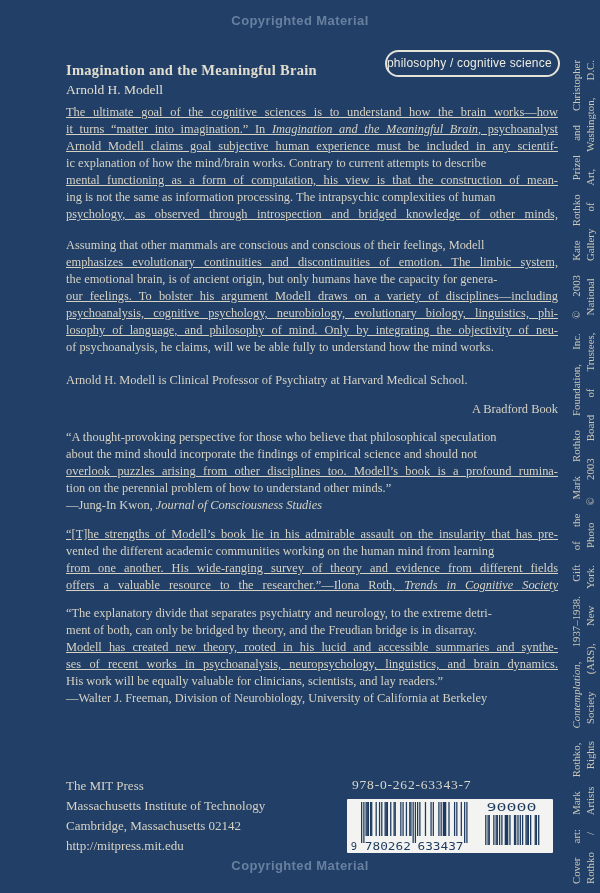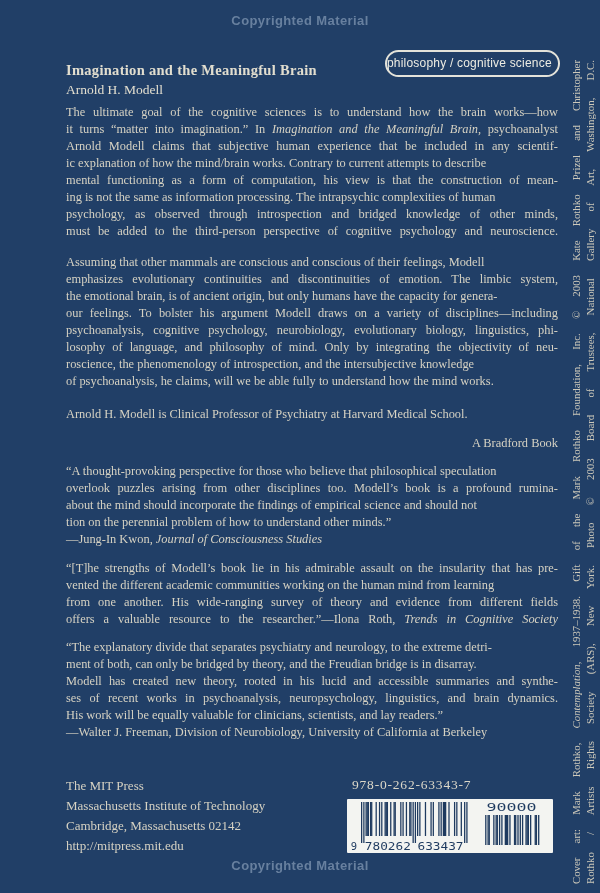--- a/index.html
+++ b/index.html
@@ -37,7 +37,7 @@
   }
   .block{margin:0;}
   .tline{white-space:nowrap;}
-  .tline.j{text-align:justify;text-align-last:justify;}
+  .tline.j{text-align:justify;text-align-last:justify;text-decoration:underline;}
   .m{display:inline;}
   em{font-style:italic;}
   .gap-p2{margin-top:14px;}

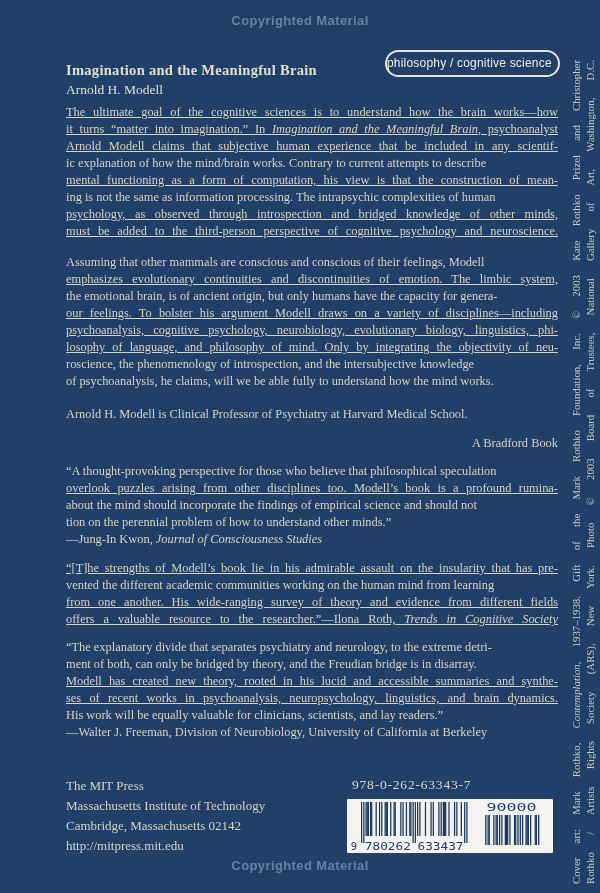--- a/index.html
+++ b/index.html
@@ -89,7 +89,7 @@
     <div class="block">
         <div class="tline j"><span class="m"><span>The ultimate goal of the cognitive sciences is to understand how the brain works—how</span></span></div>
         <div class="tline j"><span class="m"><span>it turns “matter into imagination.” In </span><em>Imagination and the Meaningful Brain</em><span>, psychoanalyst</span></span></div>
-        <div class="tline j"><span class="m"><span>Arnold Modell claims that subjective human experience that be included in any scientif-</span></span></div>
+        <div class="tline j"><span class="m"><span>Arnold Modell claims goal subjective human experience must be included in any scientif-</span></span></div>
         <div class="tline"><span class="m"><span>ic explanation of how the mind/brain works. Contrary to current attempts to describe</span></span></div>
         <div class="tline j"><span class="m"><span>mental functioning as a form of computation, his view is that the construction of mean-</span></span></div>
         <div class="tline"><span class="m"><span>ing is not the same as information processing. The intrapsychic complexities of human</span></span></div>

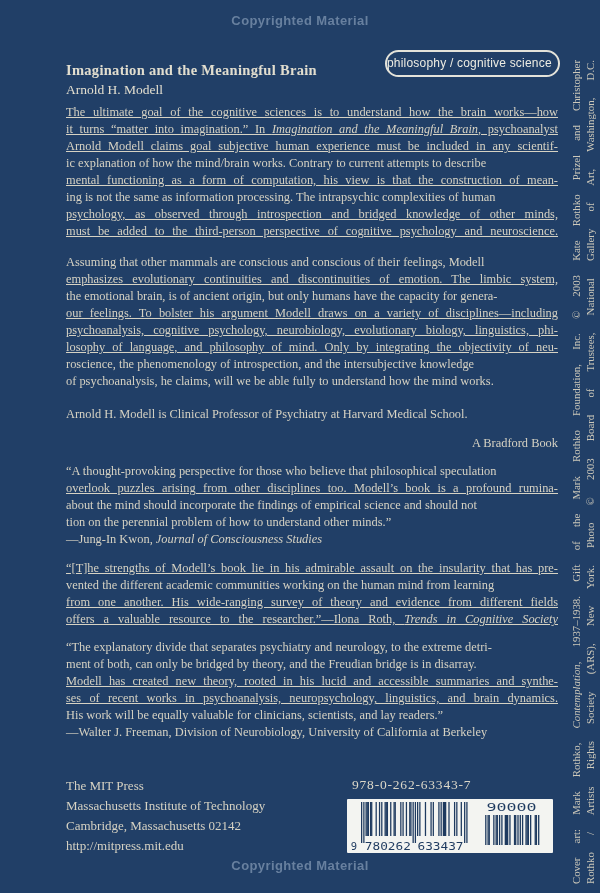--- a/index.html
+++ b/index.html
@@ -94,7 +94,6 @@
         <div class="tline j"><span class="m"><span>mental functioning as a form of computation, his view is that the construction of mean-</span></span></div>
         <div class="tline"><span class="m"><span>ing is not the same as information processing. The intrapsychic complexities of human</span></span></div>
         <div class="tline j"><span class="m"><span>psychology, as observed through introspection and bridged knowledge of other minds,</span></span></div>
-        <div class="tline j"><span class="m"><span>must be added to the third-person perspective of cognitive psychology and neuroscience.</span></span></div>
       </div>
     <div class="block gap-p2">
         <div class="tline"><span class="m"><span>Assuming that other mammals are conscious and conscious of their feelings, Modell</span></span></div>

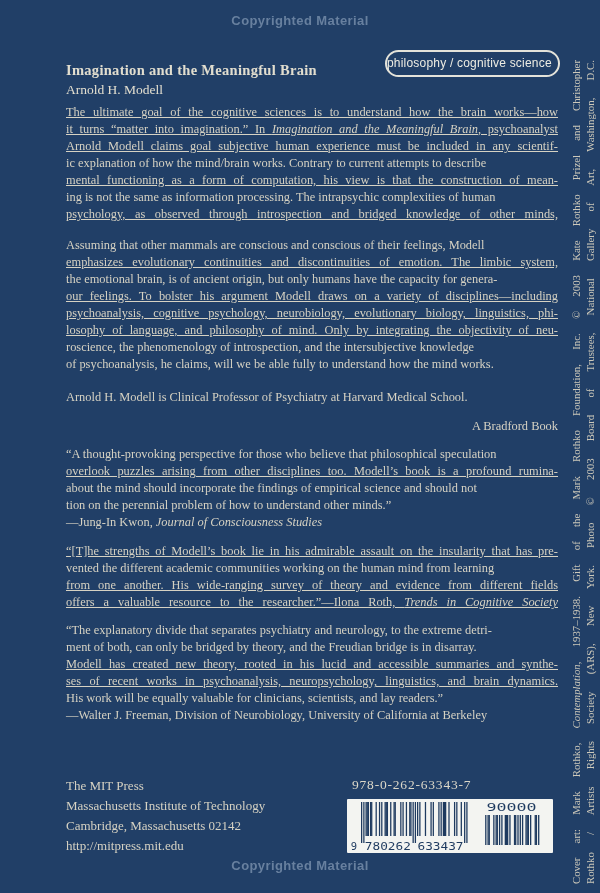--- a/index.html
+++ b/index.html
@@ -102,7 +102,6 @@
         <div class="tline j"><span class="m"><span>our feelings. To bolster his argument Modell draws on a variety of disciplines—including</span></span></div>
         <div class="tline j"><span class="m"><span>psychoanalysis, cognitive psychology, neurobiology, evolutionary biology, linguistics, phi-</span></span></div>
         <div class="tline j"><span class="m"><span>losophy of language, and philosophy of mind. Only by integrating the objectivity of neu-</span></span></div>
-        <div class="tline"><span class="m"><span>roscience, the phenomenology of introspection, and the intersubjective knowledge</span></span></div>
         <div class="tline"><span class="m"><span>of psychoanalysis, he claims, will we be able fully to understand how the mind works.</span></span></div>
       </div>
     <div class="block gap-bio">

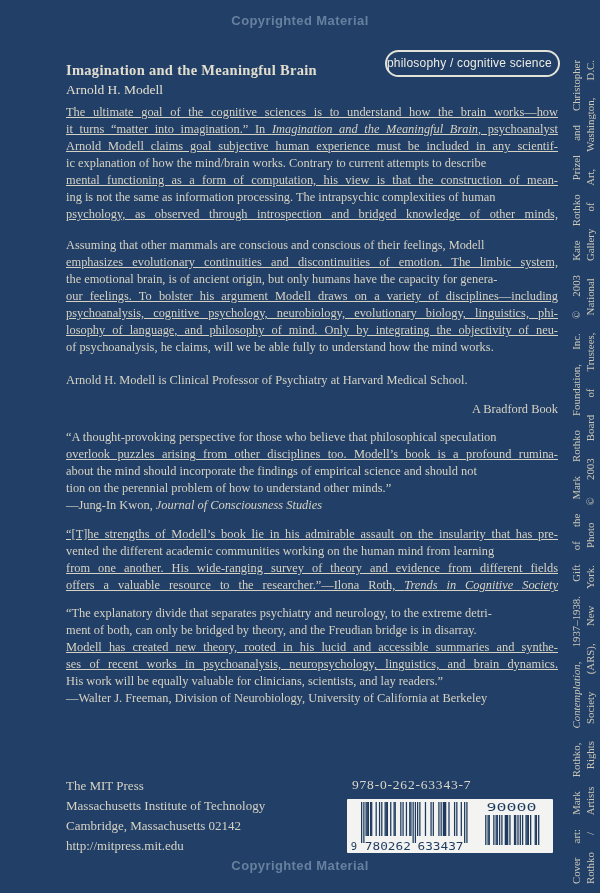--- a/index.html
+++ b/index.html
@@ -112,8 +112,8 @@
       </div>
     <div class="block gap-r1">
         <div class="tline"><span class="m"><span>“A thought-provoking perspective for those who believe that philosophical speculation</span></span></div>
+        <div class="tline"><span class="m"><span>about the mind should incorporate the findings of empirical science and should not</span></span></div>
         <div class="tline j"><span class="m"><span>overlook puzzles arising from other disciplines too. Modell’s book is a profound rumina-</span></span></div>
-        <div class="tline"><span class="m"><span>about the mind should incorporate the findings of empirical science and should not</span></span></div>
         <div class="tline"><span class="m"><span>tion on the perennial problem of how to understand other minds.”</span></span></div>
         <div class="tline"><span class="m"><span>—Jung-In Kwon, </span><em>Journal of Consciousness Studies</em></span></div>
       </div>

